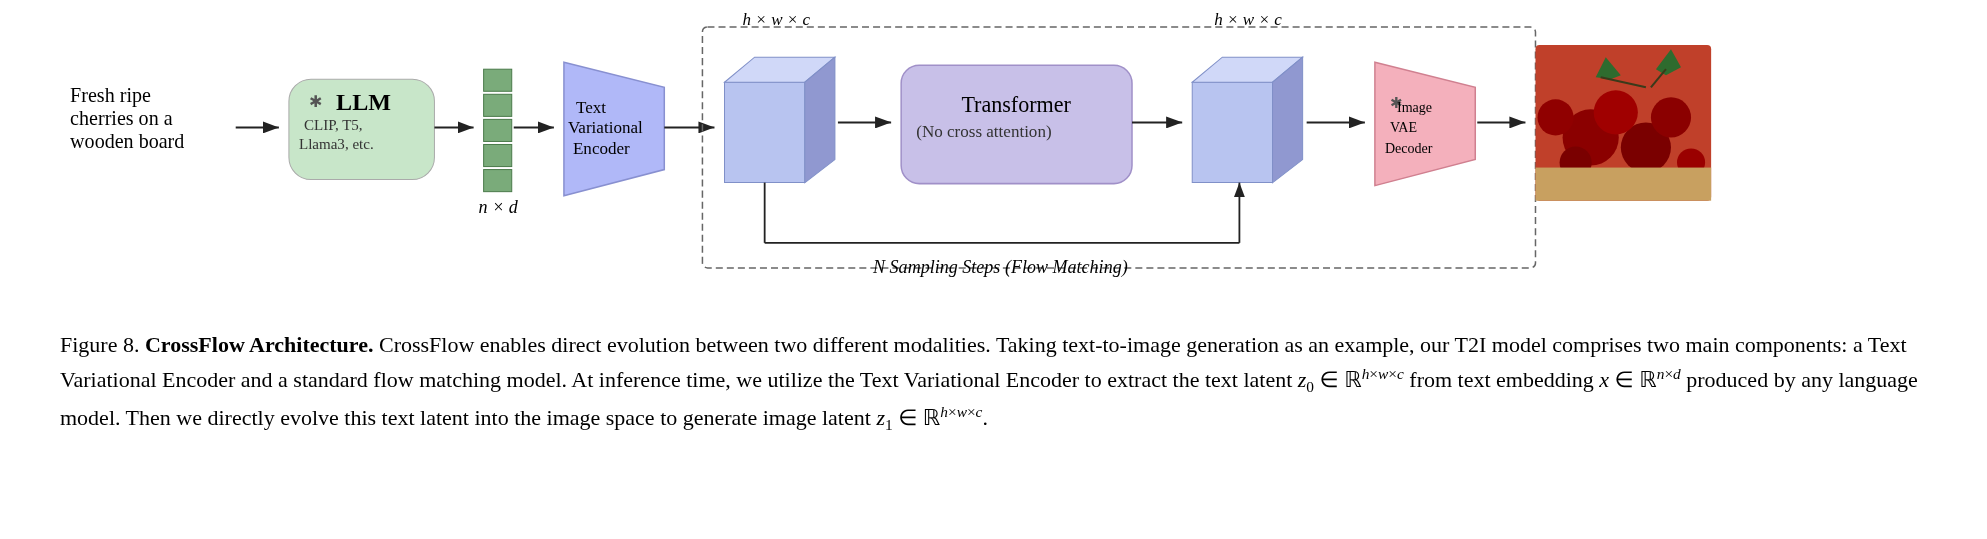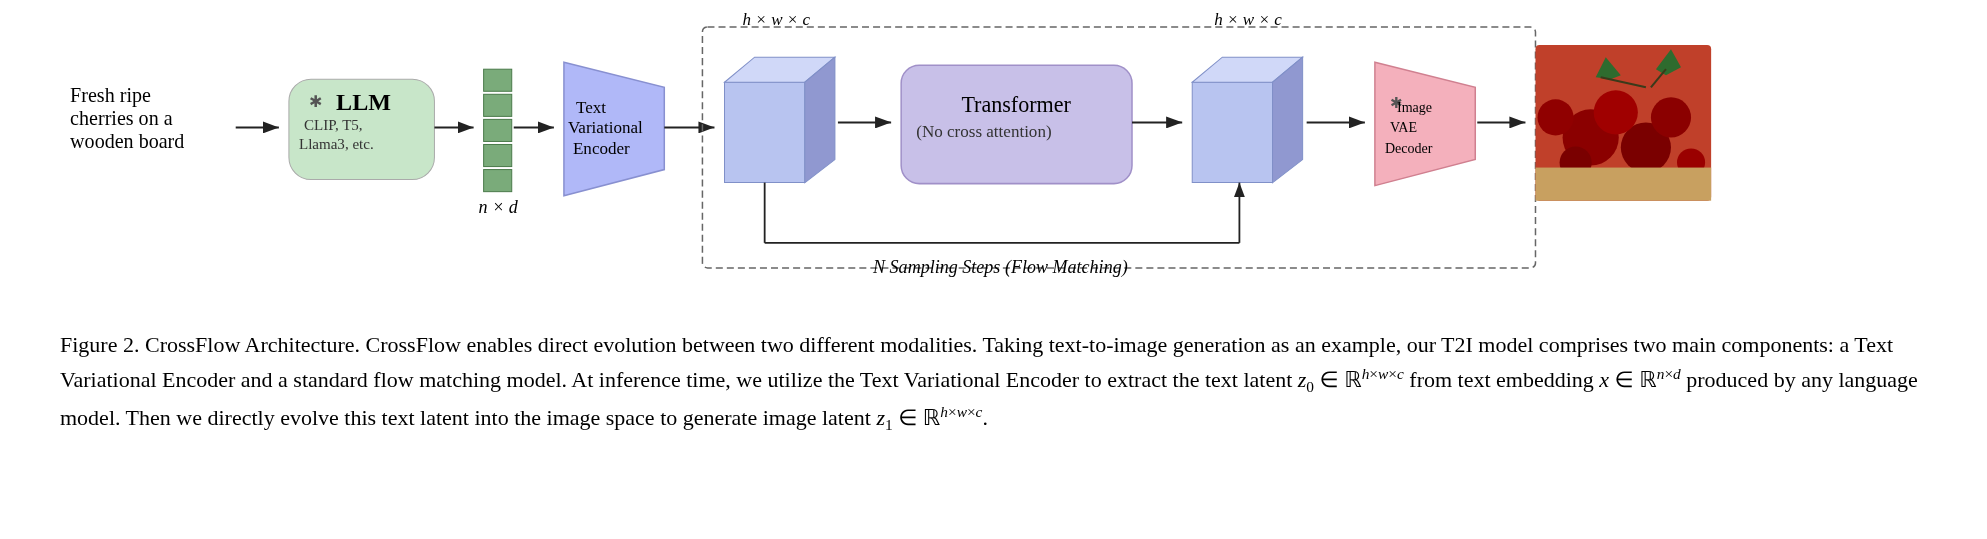--- a/index.html
+++ b/index.html
@@ -155,7 +155,7 @@
 </div>
 
 <div class="caption-area">
-  <span>Figure 2.</span>
+  <span>Figure 8.</span>
   <span style="font-weight:normal;"> CrossFlow Architecture.</span>
   <span> CrossFlow enables direct evolution between two different modalities. Taking text-to-image generation as an example, our T2I model comprises two main components:  a Text Variational Encoder and a standard flow matching model.  At inference time, we utilize the Text Variational Encoder to extract the text latent <em>z</em><sub>0</sub> ∈ ℝ<sup><em>h</em>×<em>w</em>×<em>c</em></sup> from text embedding <em>x</em> ∈ ℝ<sup><em>n</em>×<em>d</em></sup> produced by any language model. Then we directly evolve this text latent into the image space to generate image latent <em>z</em><sub>1</sub> ∈ ℝ<sup><em>h</em>×<em>w</em>×<em>c</em></sup>.</span>
 </div>

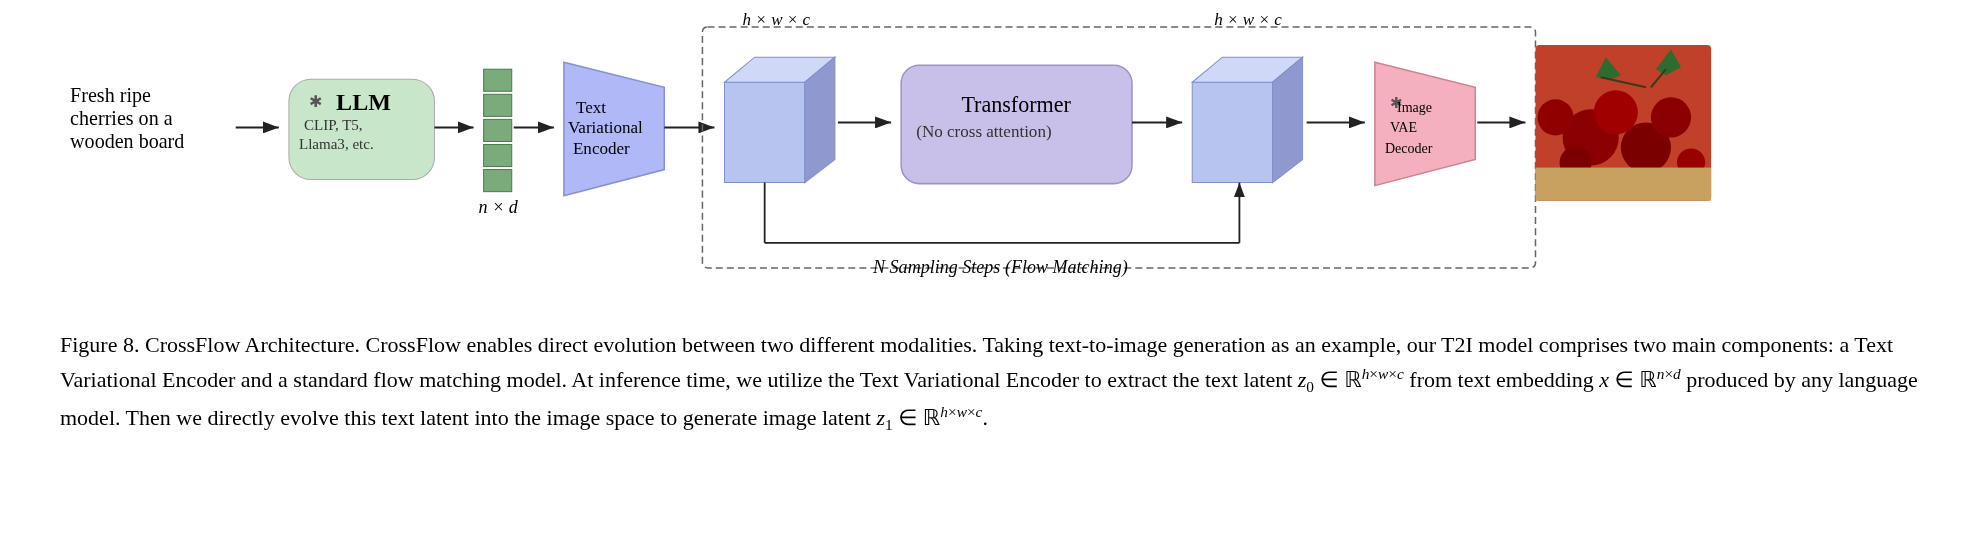--- a/index.html
+++ b/index.html
@@ -156,7 +156,7 @@
 
 <div class="caption-area">
   <span>Figure 8.</span>
-  <span style="font-weight:normal;"> CrossFlow Architecture.</span>
+  <span style="font-weight:bold;"> CrossFlow Architecture.</span>
   <span> CrossFlow enables direct evolution between two different modalities. Taking text-to-image generation as an example, our T2I model comprises two main components:  a Text Variational Encoder and a standard flow matching model.  At inference time, we utilize the Text Variational Encoder to extract the text latent <em>z</em><sub>0</sub> ∈ ℝ<sup><em>h</em>×<em>w</em>×<em>c</em></sup> from text embedding <em>x</em> ∈ ℝ<sup><em>n</em>×<em>d</em></sup> produced by any language model. Then we directly evolve this text latent into the image space to generate image latent <em>z</em><sub>1</sub> ∈ ℝ<sup><em>h</em>×<em>w</em>×<em>c</em></sup>.</span>
 </div>
 

